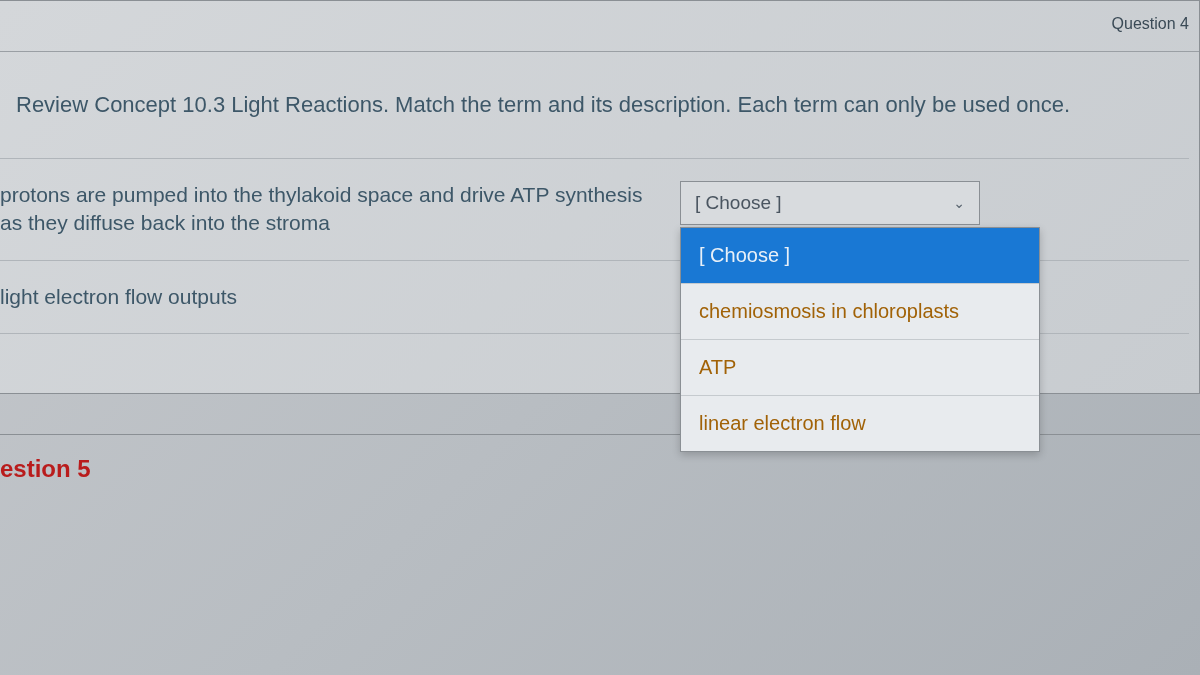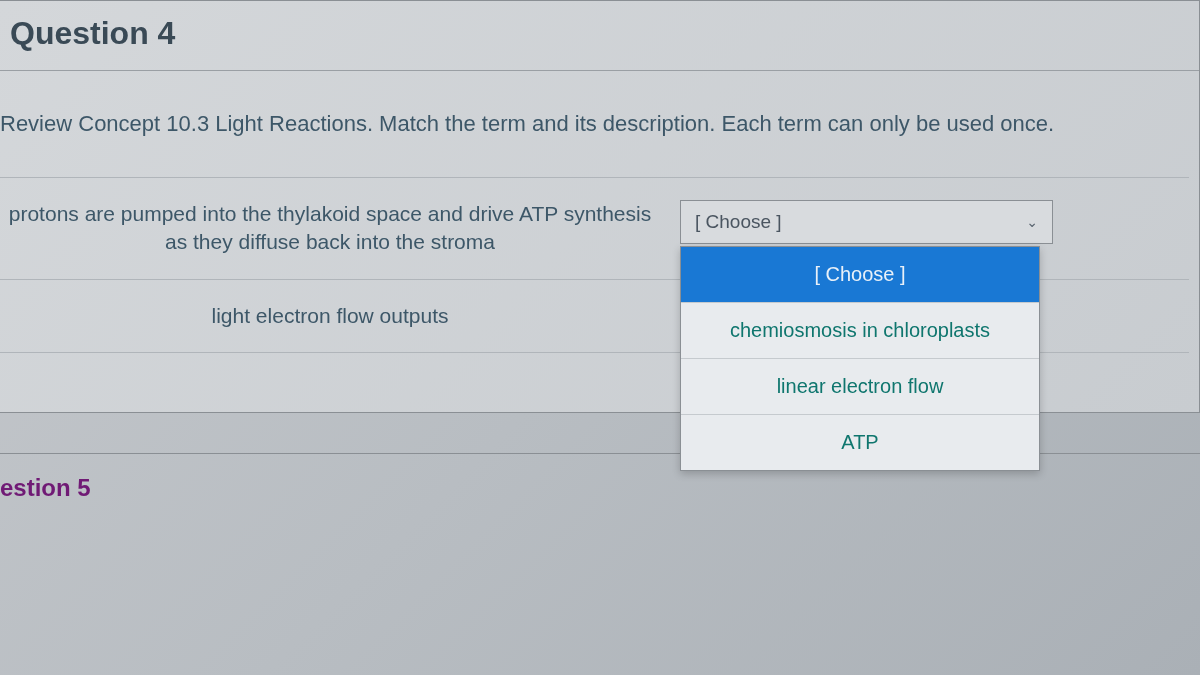--- a/index.html
+++ b/index.html
@@ -22,9 +22,10 @@
       padding: 14px 10px 18px 10px;
     }
     .question-title {
-      font-size: 32px;
-      font-weight: 700;
+      font-size: 16px;
+      font-weight: 400;
       color: #3a4a56;
+      text-align: right;
     }
     .question-body {
       padding: 40px 10px 10px 0;

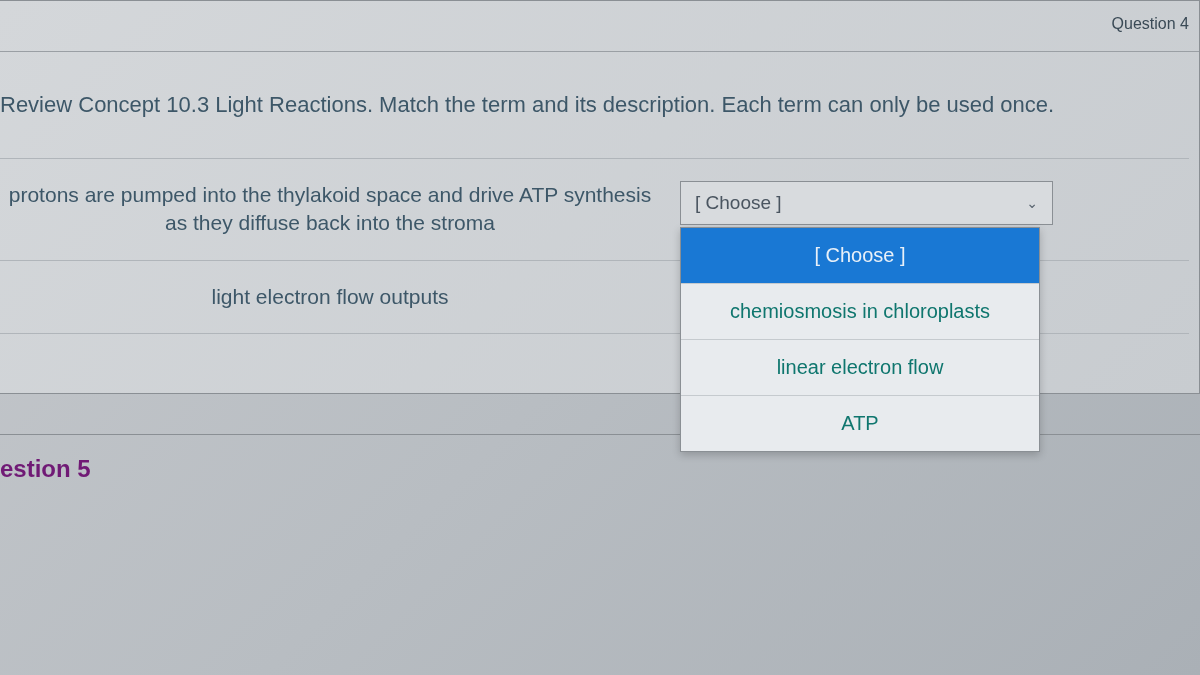--- a/index.html
+++ b/index.html
@@ -34,7 +34,7 @@
       font-size: 22px;
       color: #3d5768;
       margin-bottom: 40px;
-      padding-left: 0;
+      padding-left: 16px;
     }
     .match-row {
       display: flex;

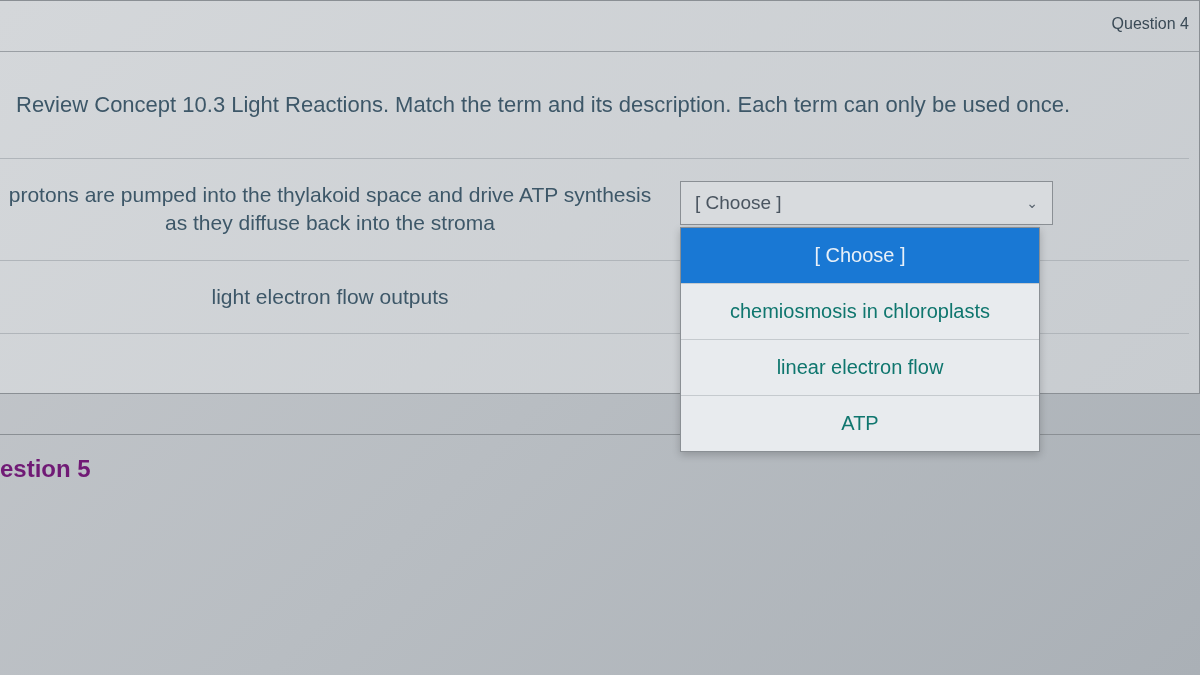--- a/index.html
+++ b/index.html
@@ -42,7 +42,6 @@
       border-top: 1px solid #b0b5ba;
       padding: 22px 0 22px 0;
       position: relative;
-      text-align: center;
     }
     .match-prompt {
       flex: 0 0 680px;

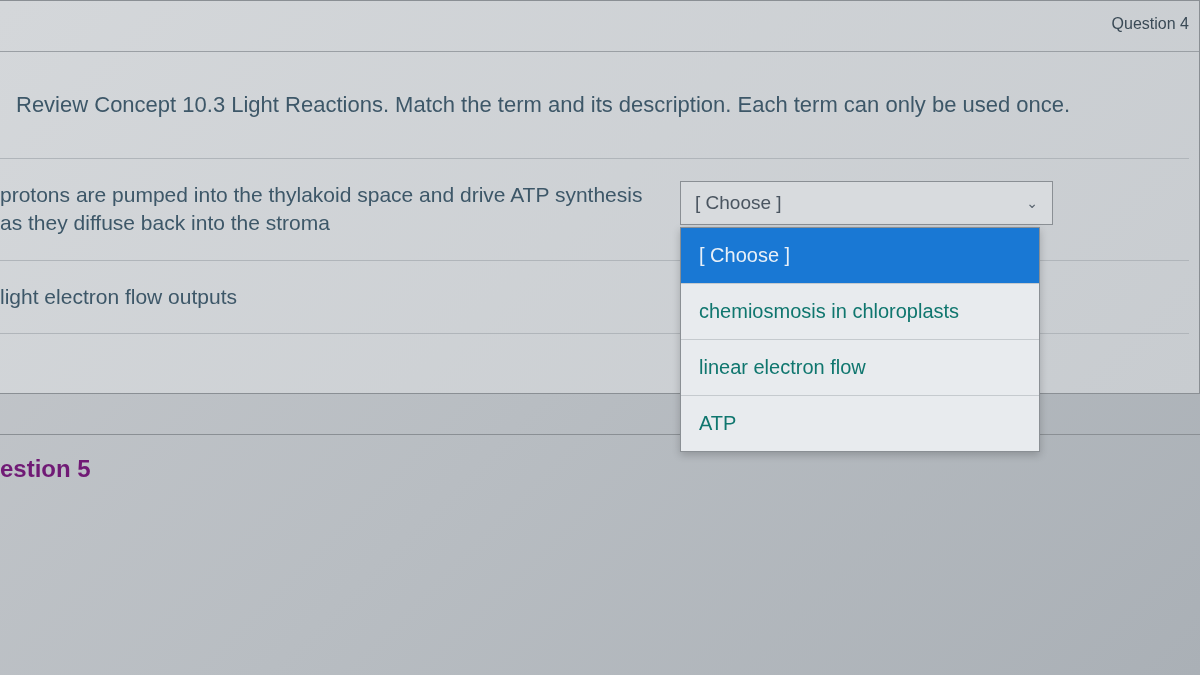--- a/index.html
+++ b/index.html
@@ -52,7 +52,7 @@
     }
     .select-wrapper {
       position: relative;
-      width: 373px;
+      width: 300px;
     }
     .select-box {
       border: 1px solid #8a8f94;

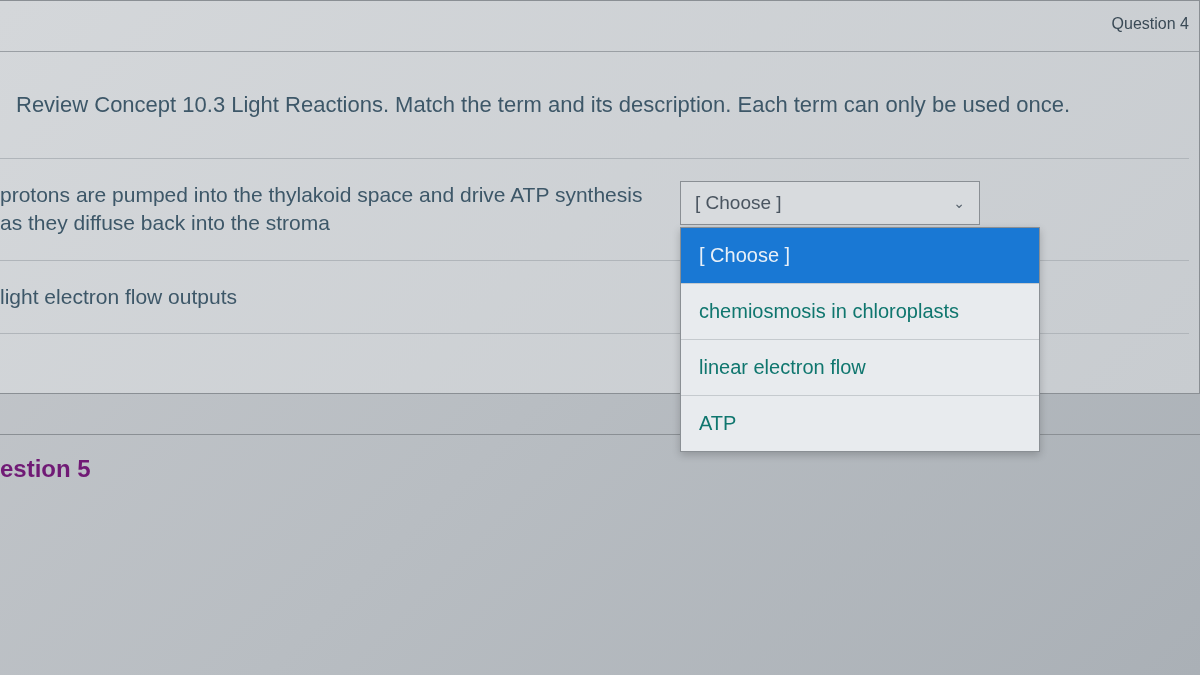--- a/index.html
+++ b/index.html
@@ -82,7 +82,7 @@
     .dropdown-option {
       padding: 16px 18px;
       font-size: 20px;
-      color: #0f766e;
+      color: #a16207;
       border-bottom: 1px solid #c5cace;
       cursor: pointer;
     }

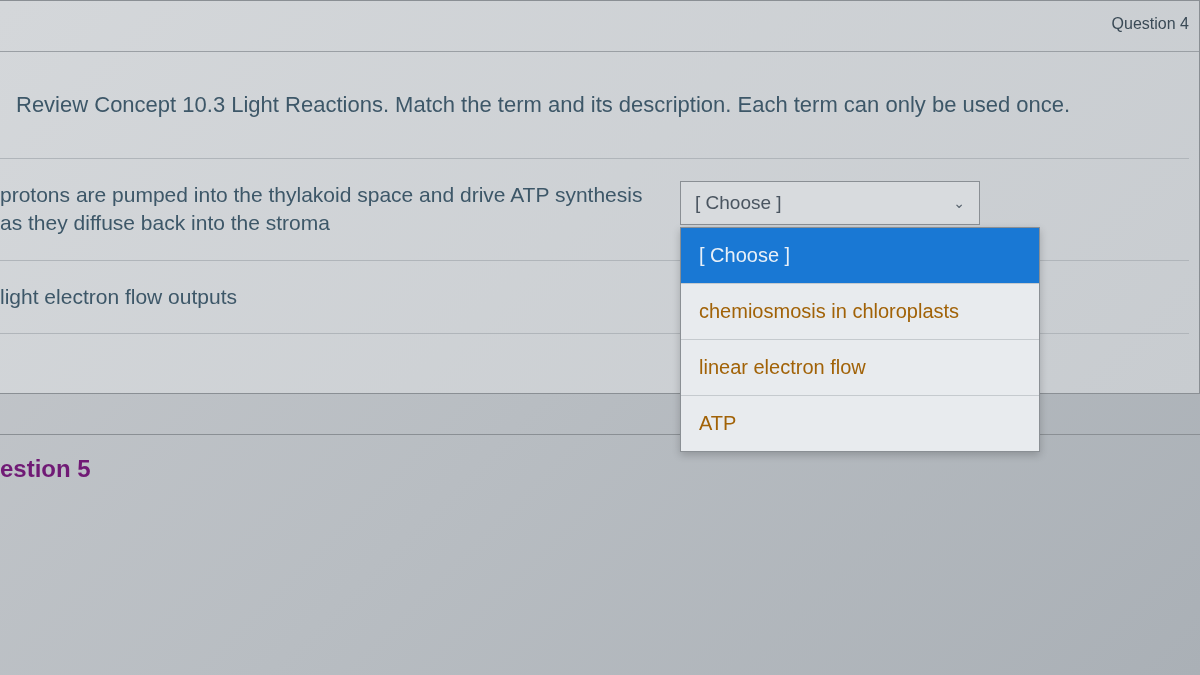--- a/index.html
+++ b/index.html
@@ -122,8 +122,8 @@
         <div class="dropdown">
           <div class="dropdown-option highlighted">[ Choose ]</div>
           <div class="dropdown-option">chemiosmosis in chloroplasts</div>
+          <div class="dropdown-option">ATP</div>
           <div class="dropdown-option">linear electron flow</div>
-          <div class="dropdown-option">ATP</div>
         </div>
       </div>
     </div>

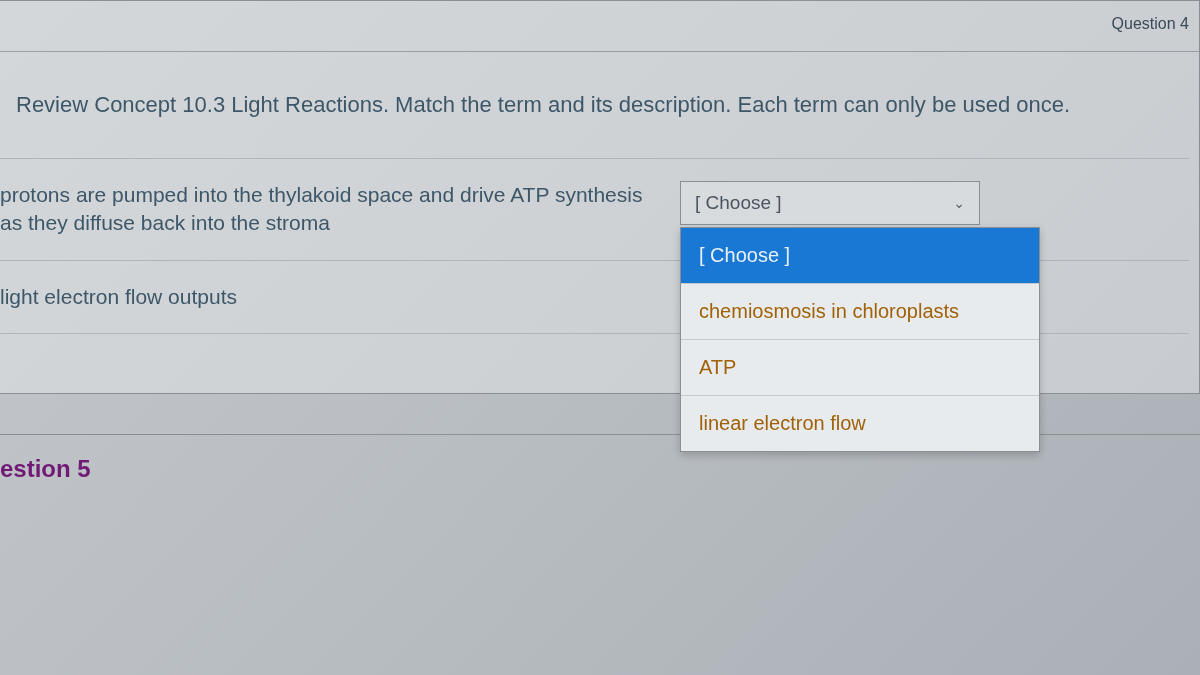--- a/index.html
+++ b/index.html
@@ -99,7 +99,7 @@
     .next-title {
       font-size: 24px;
       font-weight: 700;
-      color: #701a75;
+      color: #b91c1c;
     }
   </style>
 </head>

